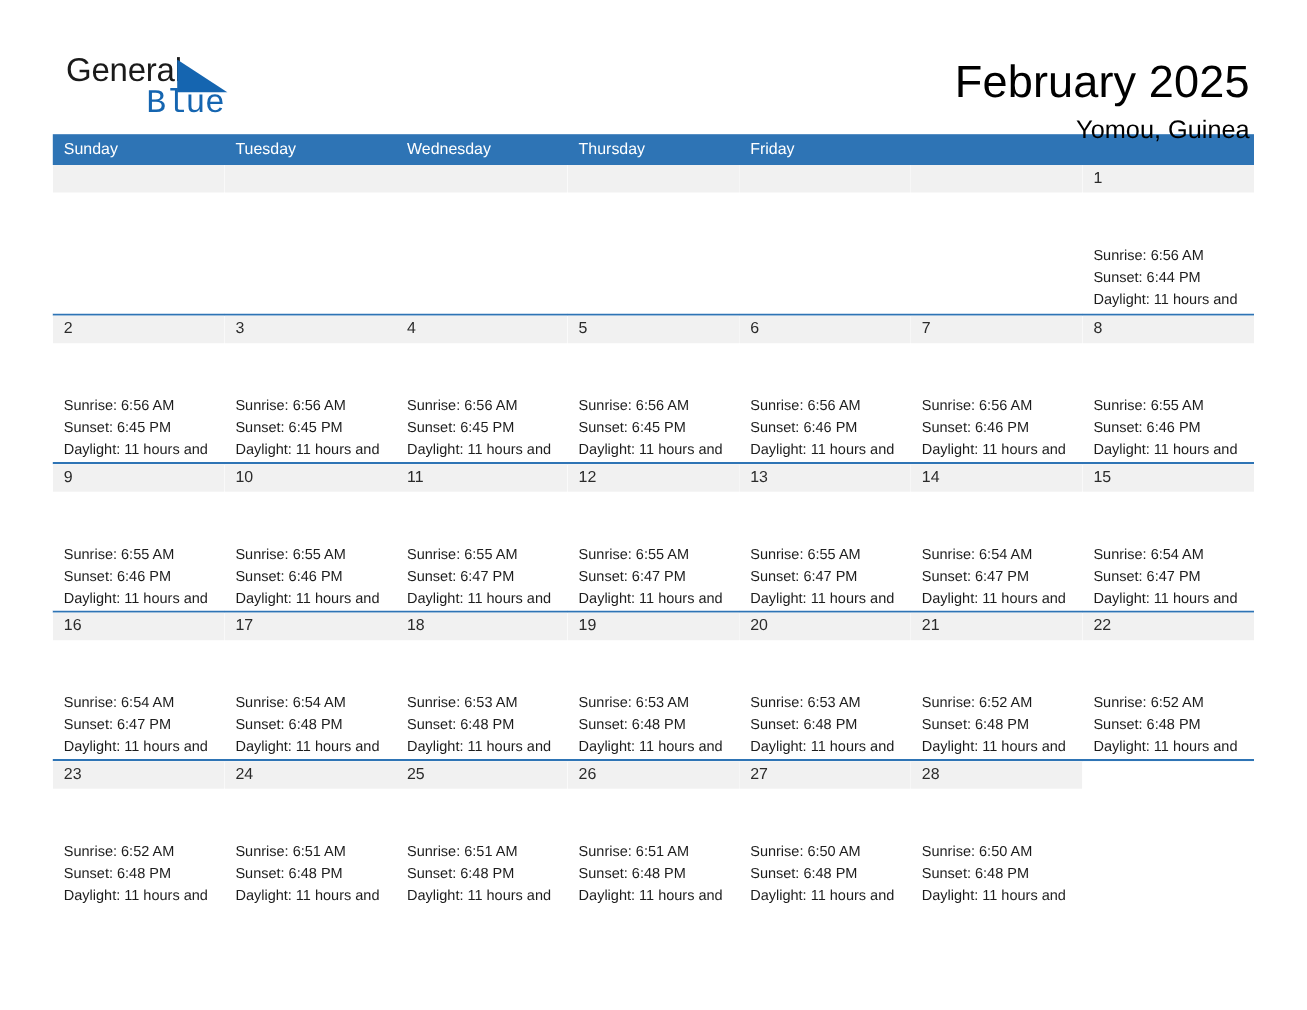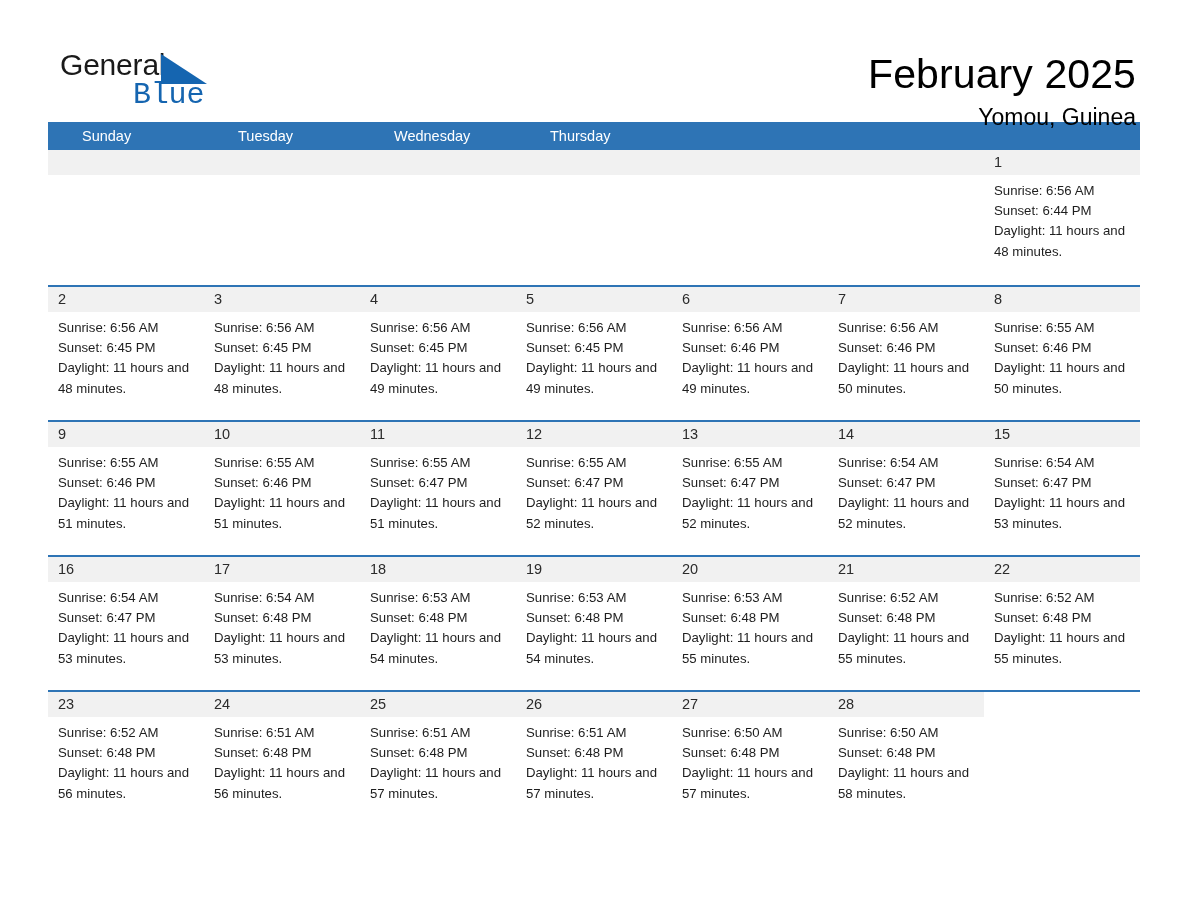--- a/index.html
+++ b/index.html
@@ -106,7 +106,6 @@
     line-height: 28px;
     padding-left: 10px;
     white-space: nowrap;
-    margin-left: 24px;
   }
 
   .week-row {

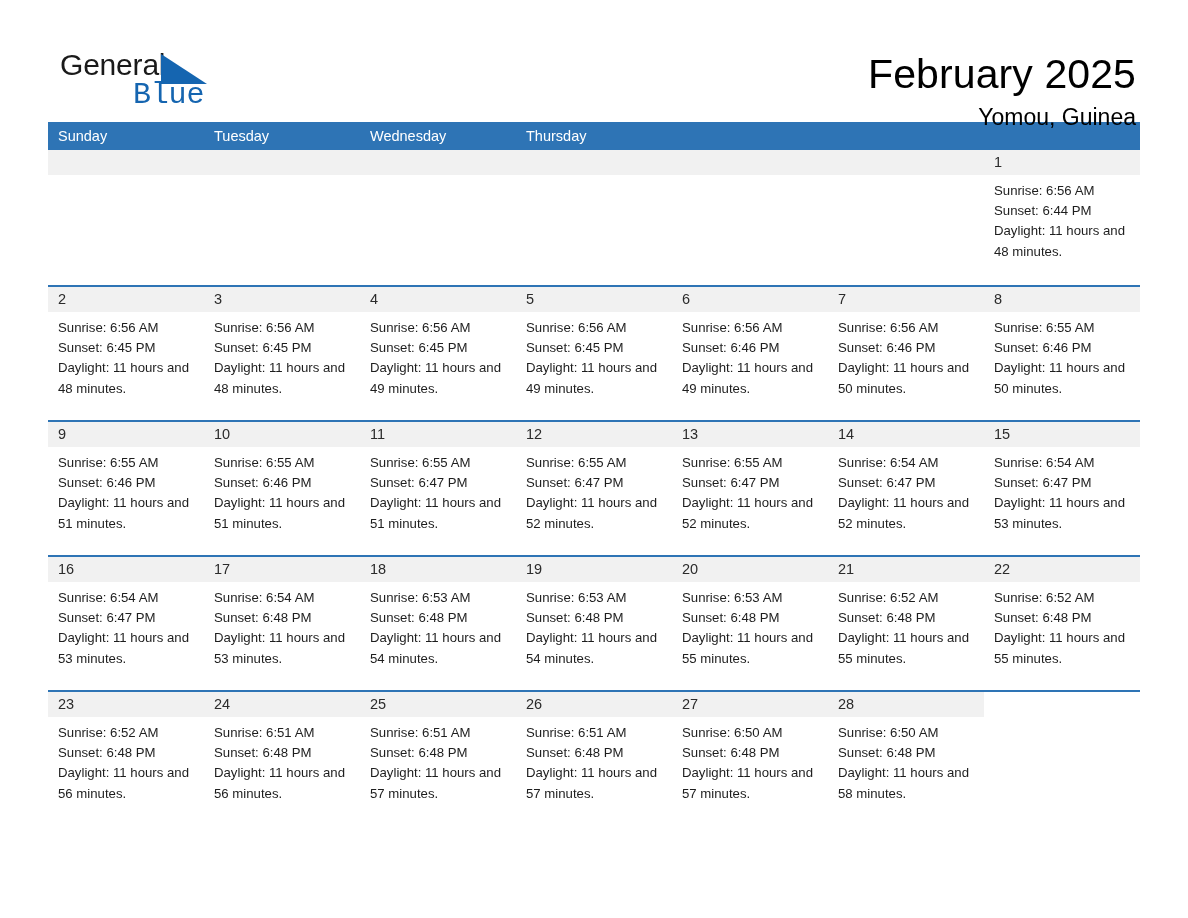--- a/index.html
+++ b/index.html
@@ -178,6 +178,7 @@
         <div class="weekday">Tuesday</div>
         <div class="weekday">Wednesday</div>
         <div class="weekday">Thursday</div>
+        <div class="weekday">Friday</div>
       </div>
     <div id="weeks-container">
         <div class="week-row first">

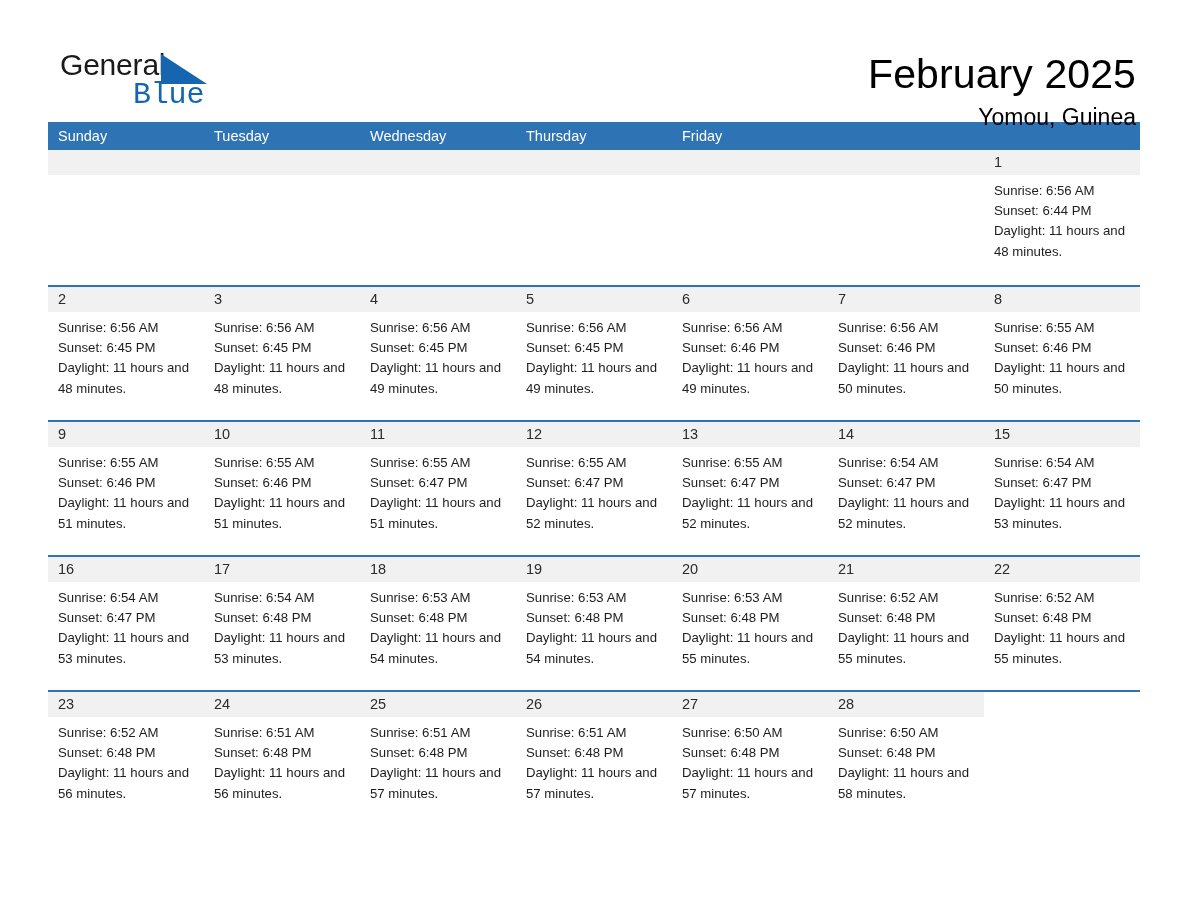--- a/index.html
+++ b/index.html
@@ -140,6 +140,7 @@
     font-size: 13.2px;
     line-height: 20.2px;
     color: #1d1d1d;
+    margin-top: 41px;
   }
   .day-info div {
     white-space: nowrap;

